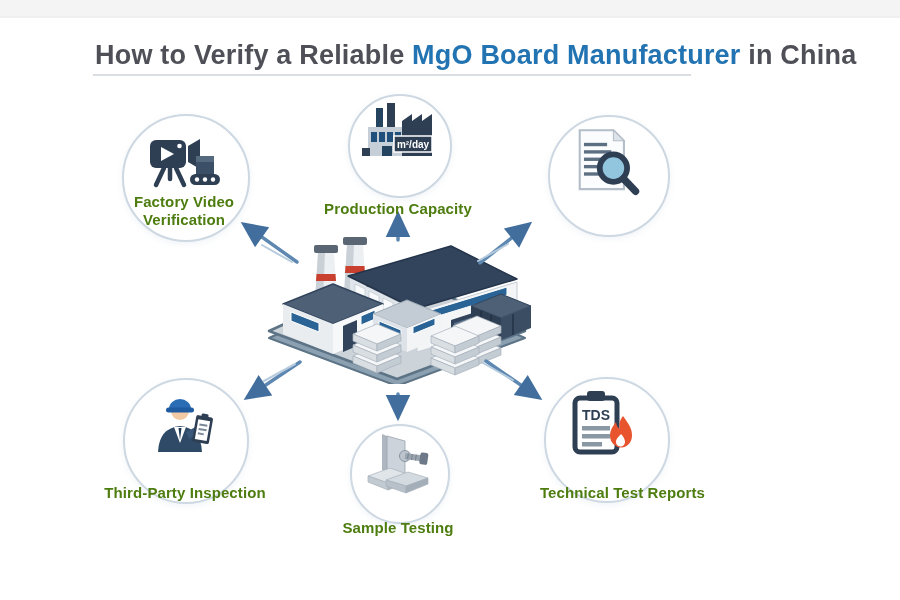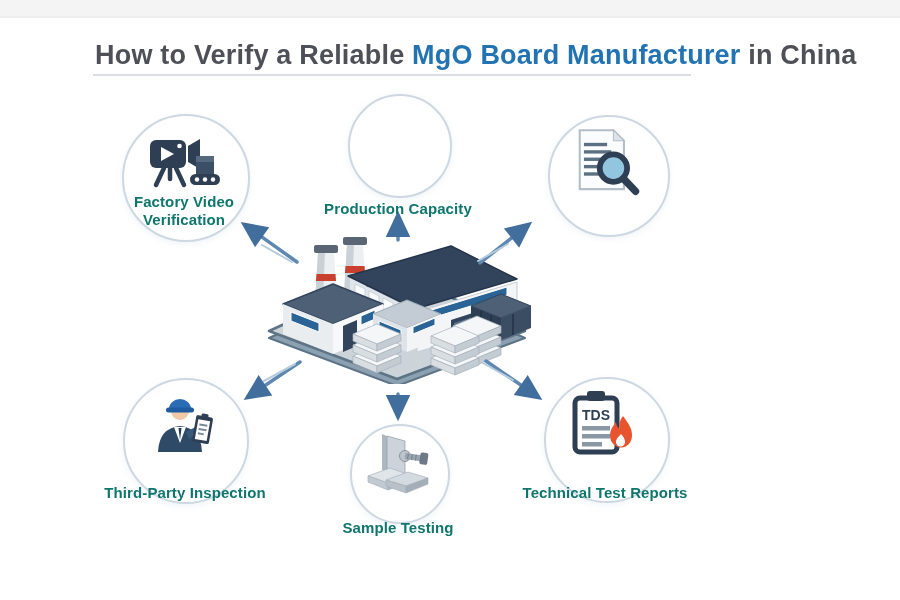--- a/index.html
+++ b/index.html
@@ -61,6 +61,22 @@
     </svg>
   </div>
 
+  <div class="icon-box" style="left:360px;top:84px;width:76px;height:76px;">
+    <svg width="76" height="76" viewBox="0 0 76 76">
+      <rect x="16" y="8" width="7" height="20" fill="#24435f"></rect>
+      <rect x="27" y="3" width="8" height="25" fill="#2e3f54"></rect>
+      <rect x="8" y="27" width="34" height="29" fill="#c6cfd7"></rect>
+      <rect x="11" y="32" width="6" height="10" fill="#1f4f7a"></rect>
+      <rect x="19" y="32" width="6" height="10" fill="#1f4f7a"></rect>
+      <rect x="27" y="32" width="6" height="10" fill="#1f4f7a"></rect>
+      <rect x="35" y="32" width="6" height="10" fill="#1f4f7a"></rect>
+      <rect x="22" y="46" width="10" height="10" fill="#24435f"></rect>
+      <rect x="2" y="48" width="8" height="8" fill="#2e3f54"></rect>
+      <polygon points="42,56 42,21 52,14 52,21 62,14 62,21 72,14 72,56" fill="#2e3f54"></polygon>
+      <rect x="34" y="36" width="38" height="16" fill="#2e3f54" stroke="#ffffff" stroke-width="1.5"></rect>
+      <text x="53" y="48" text-anchor="middle" font-size="10" font-weight="bold" fill="#ffffff" font-family="Liberation Sans, sans-serif">m²/day</text>
+    </svg>
+  </div>
 
   <div class="icon-box" style="left:565px;top:110px;width:80px;height:80px;">
     <svg width="80" height="80" viewBox="0 0 76 76">

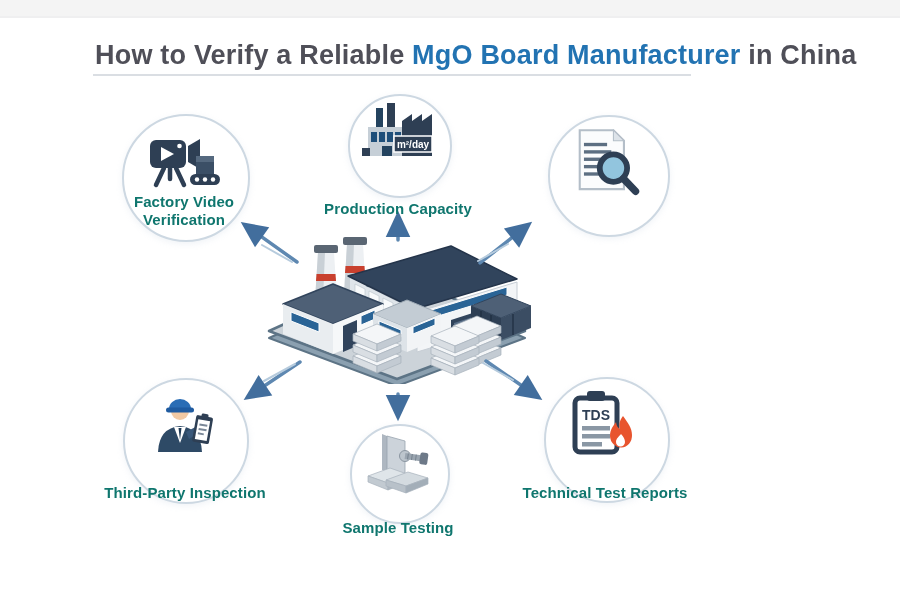--- a/index.html
+++ b/index.html
@@ -22,7 +22,7 @@
   }
   .node-label{
     position:absolute;font-weight:bold;font-size:15px;line-height:1.18;
-    color:#0f766e;text-align:center;letter-spacing:0.1px;
+    color:#4d7c0f;text-align:center;letter-spacing:0.1px;
   }
   .icon-box{position:absolute;}
   svg{display:block;}

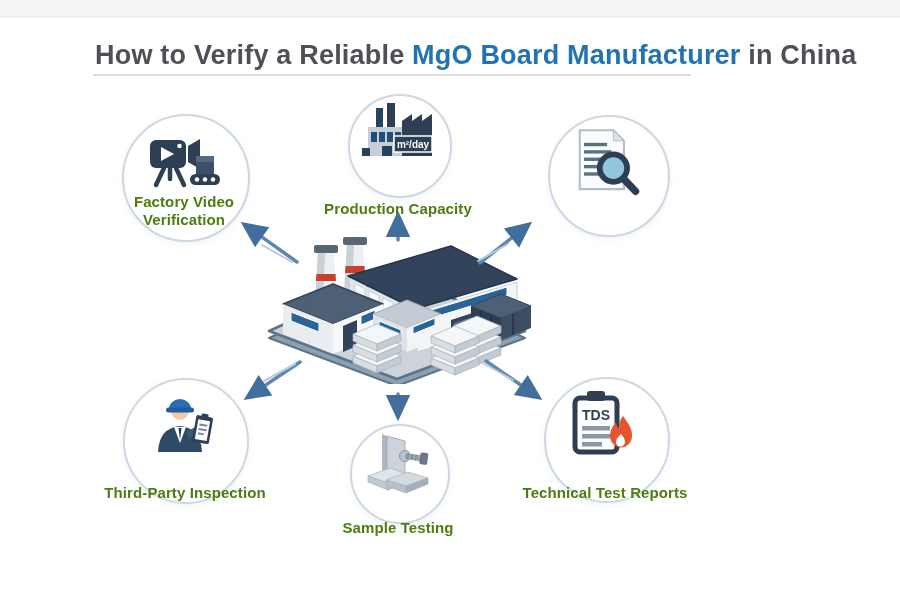--- a/index.html
+++ b/index.html
@@ -264,7 +264,7 @@
   <div class="node-label" style="left:308px;top:184px;width:180px;">Production Capacity</div>
   <div class="node-label" style="left:318px;top:503px;width:160px;">Sample Testing</div>
   <div class="node-label" style="left:85px;top:468px;width:200px;">Third-Party Inspection</div>
-  <div class="node-label" style="left:505px;top:468px;width:200px;">Technical Test Reports</div>
+  <div class="node-label" style="left:505px;top:468px;width:200px;text-align:right;">Technical Test Reports</div>
 </div>
 
 </body></html>

